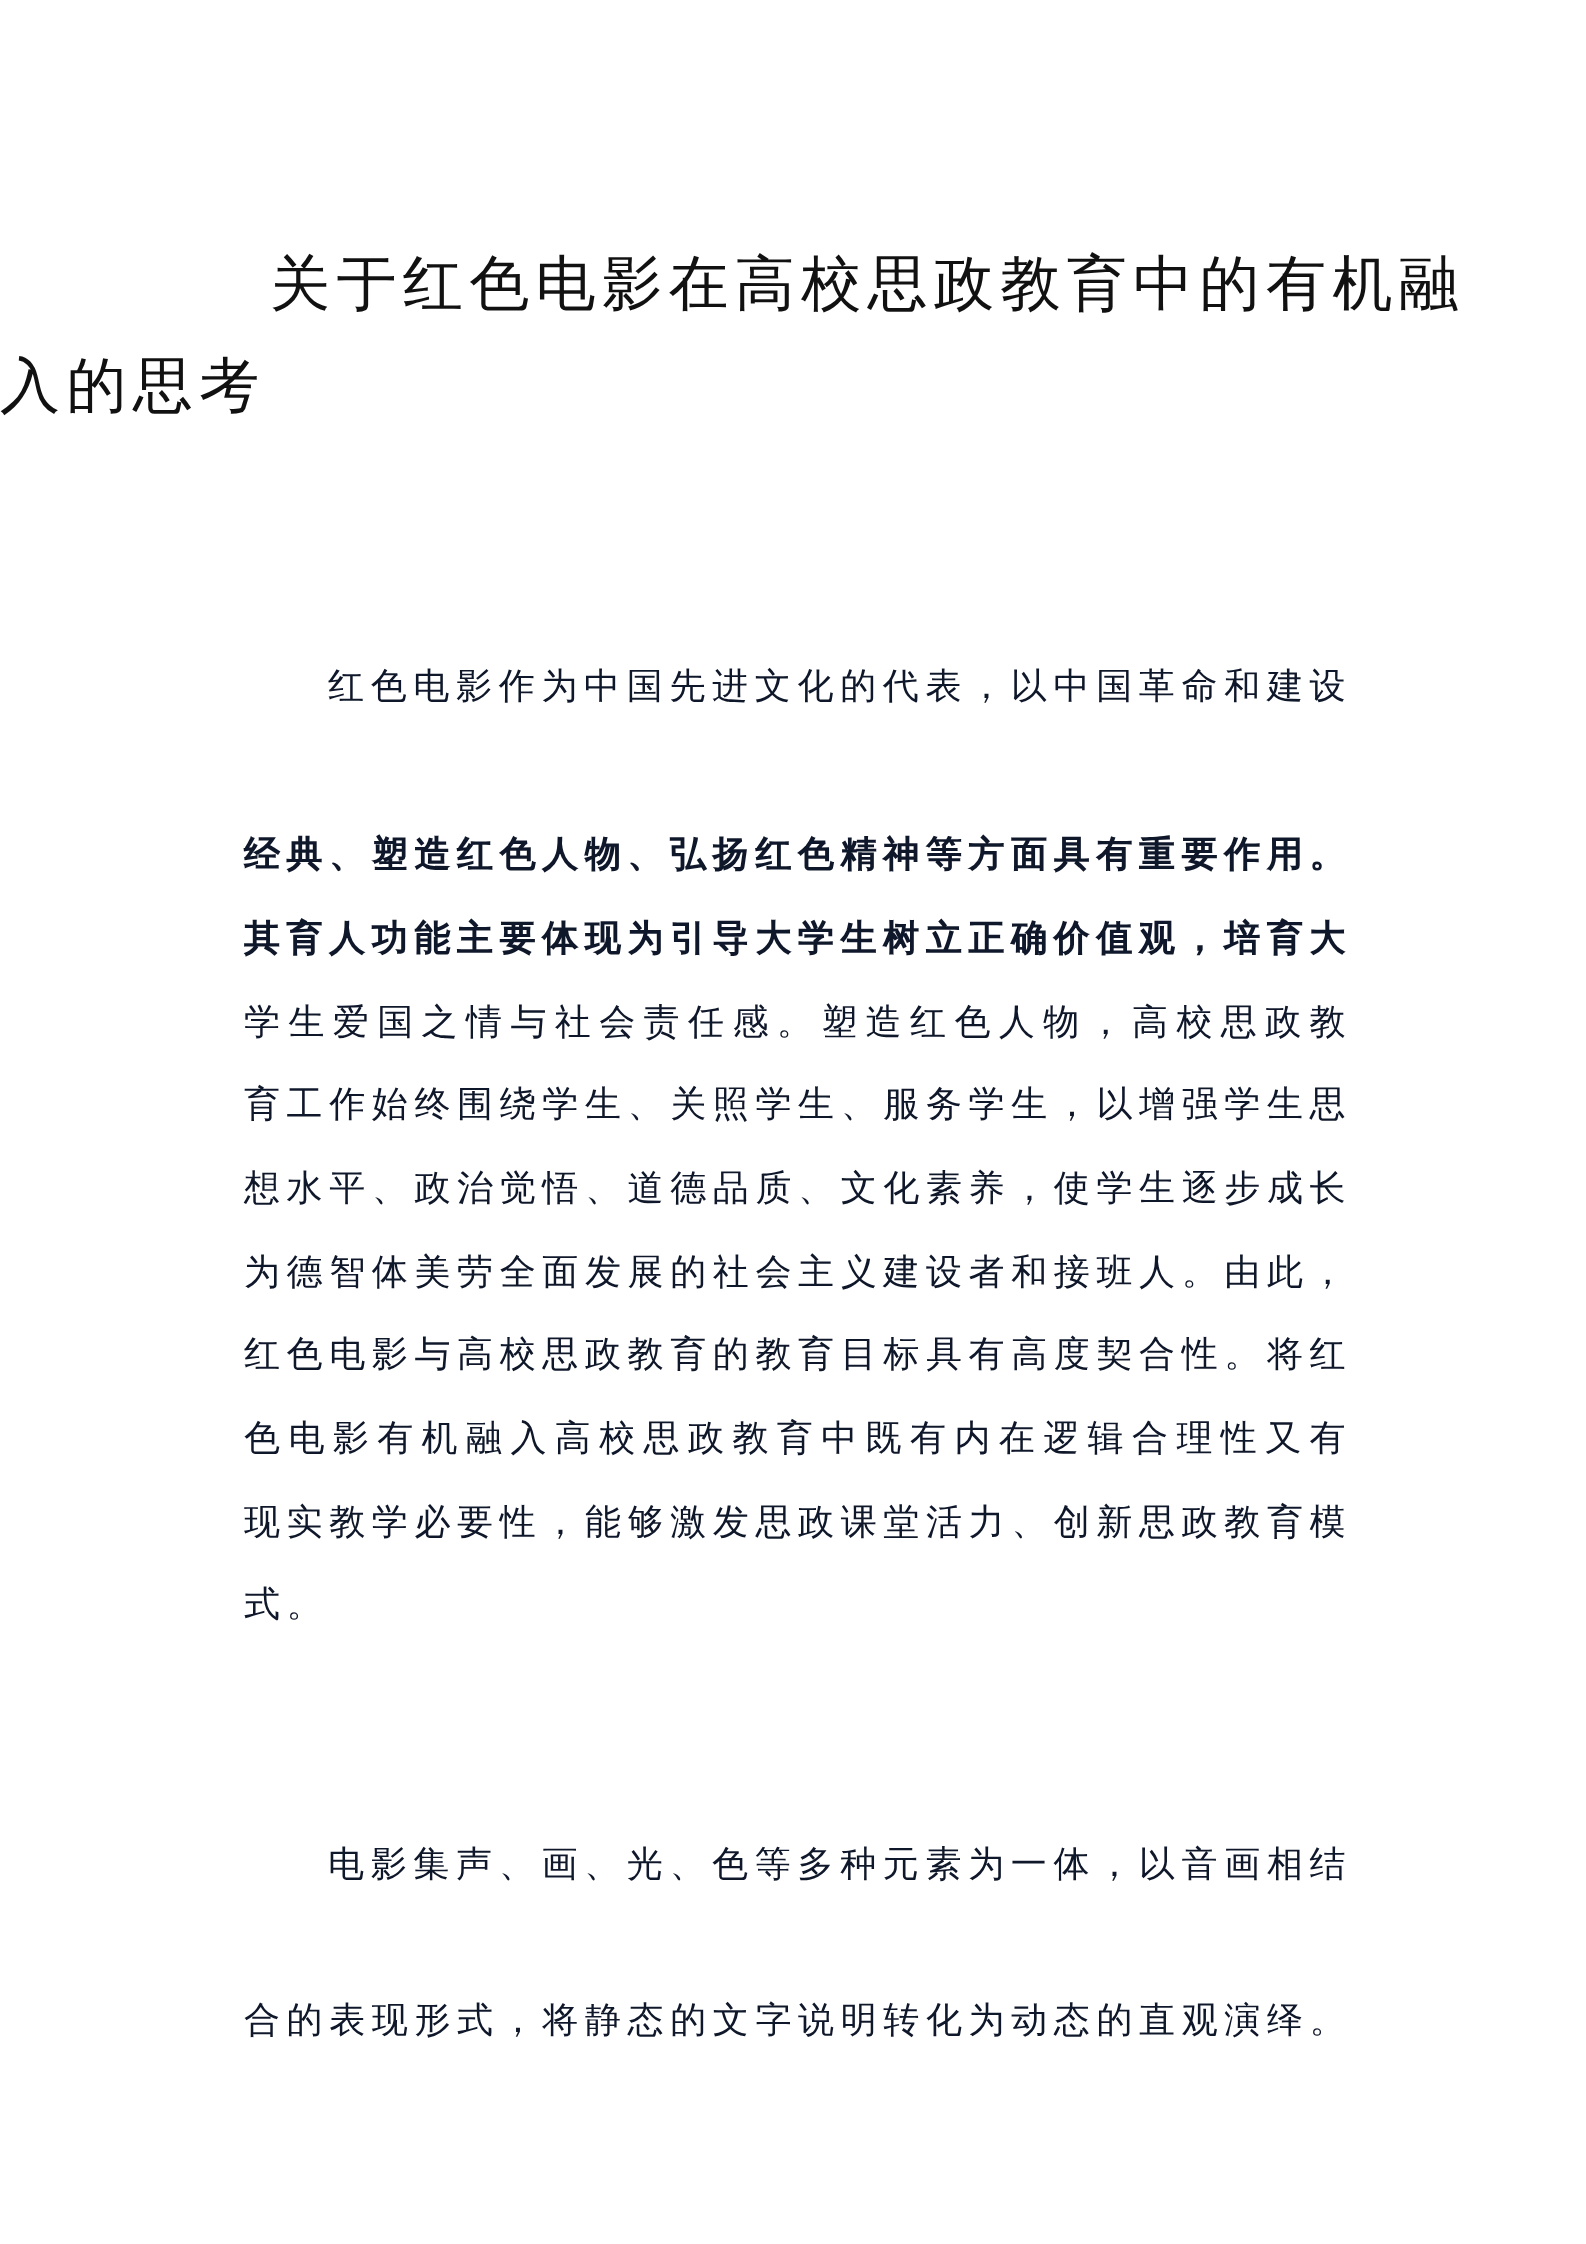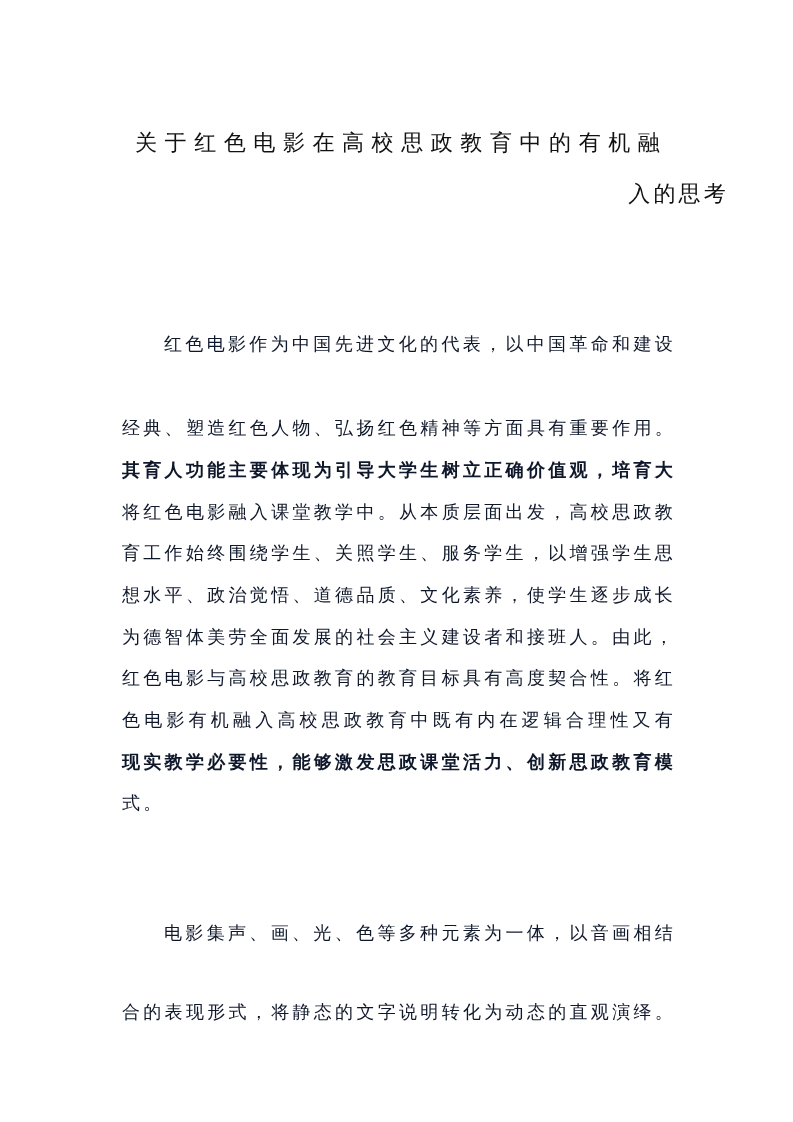--- a/index.html
+++ b/index.html
@@ -26,7 +26,7 @@
       position: absolute;
       height: 46px;
       line-height: 46px;
-      font-size: 22px;
+      font-size: 30px;
       letter-spacing: 3.2px;
       white-space: nowrap;
       color: #111111;

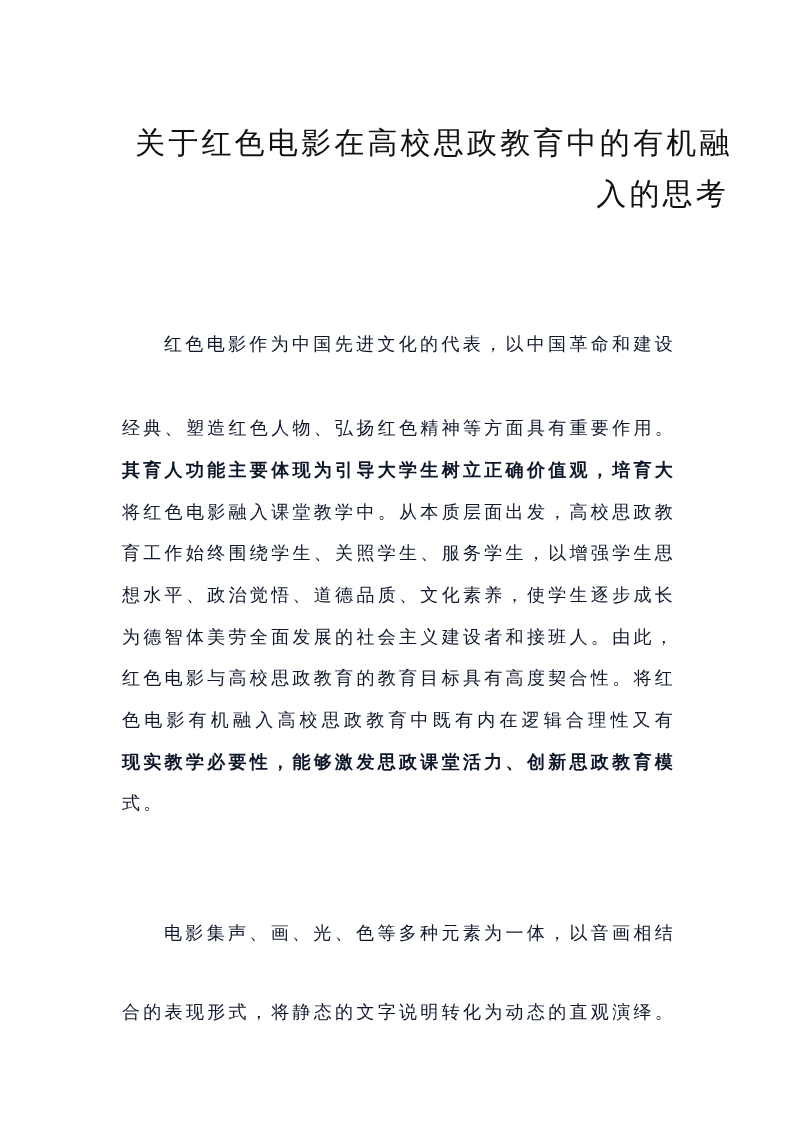--- a/index.html
+++ b/index.html
@@ -40,7 +40,7 @@
     .title-line.center {
       left: 0;
       width: 729px;
-      text-align: right;
+      text-align: left;
     }
     .line {
       position: absolute;

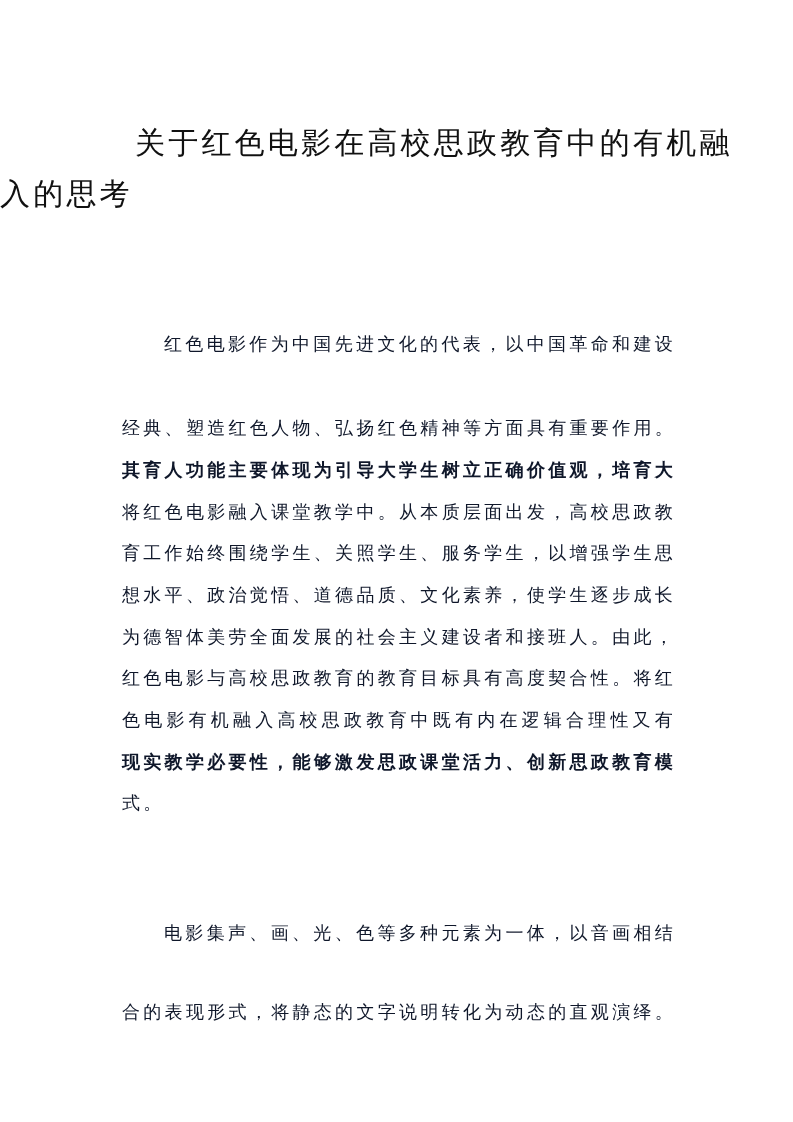--- a/index.html
+++ b/index.html
@@ -79,7 +79,7 @@
   <div class="title-line center" style="top:171px;">入的思考</div>
 
   <div class="line indent-full" style="top:323px;">红色电影作为中国先进文化的代表，以中国革命和建设</div>
-  <div class="line full" style="top:407px;">经典、塑造红色人物、弘扬红色精神等方面具有重要作用。</div>
+  <div class="line full" style="top:407px;font-weight:bold;">经典、塑造红色人物、弘扬红色精神等方面具有重要作用。</div>
   <div class="line full" style="top:449px;font-weight:bold;">其育人功能主要体现为引导大学生树立正确价值观，培育大</div>
   <div class="line full" style="top:491px;">将红色电影融入课堂教学中。从本质层面出发，高校思政教</div>
   <div class="line full" style="top:574px;">想水平、政治觉悟、道德品质、文化素养，使学生逐步成长</div>

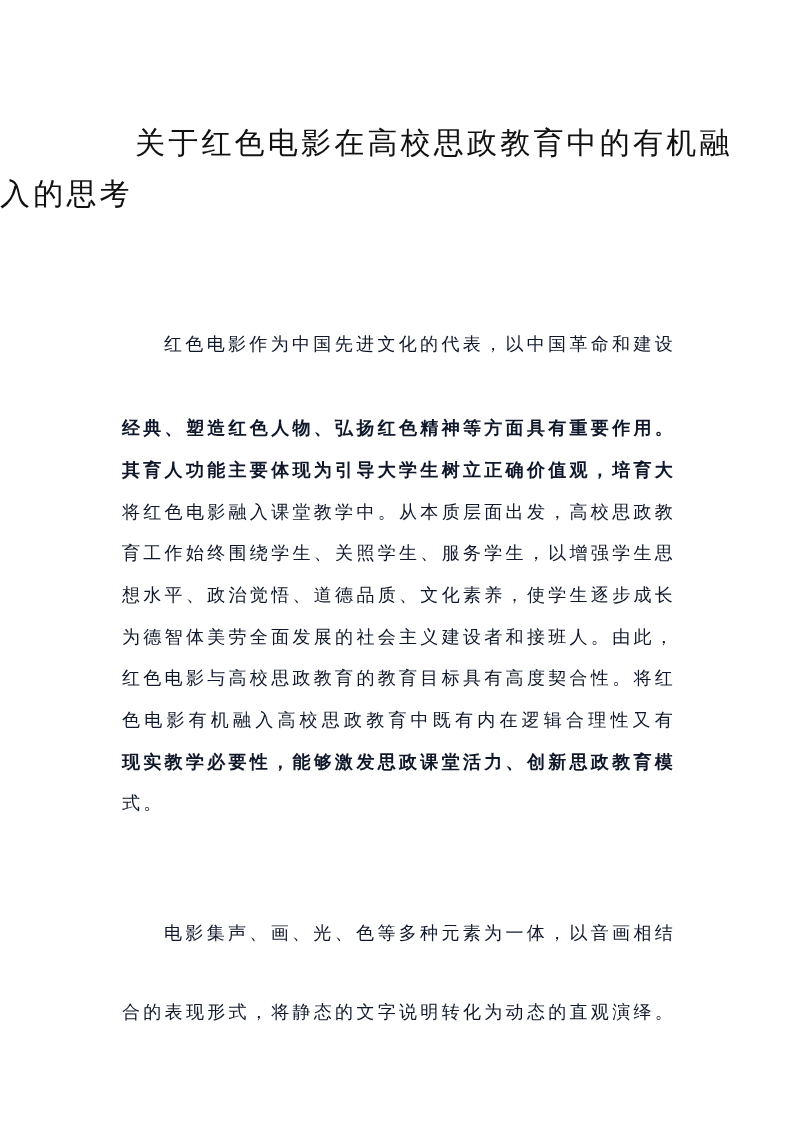--- a/index.html
+++ b/index.html
@@ -81,7 +81,7 @@
   <div class="line indent-full" style="top:323px;">红色电影作为中国先进文化的代表，以中国革命和建设</div>
   <div class="line full" style="top:407px;font-weight:bold;">经典、塑造红色人物、弘扬红色精神等方面具有重要作用。</div>
   <div class="line full" style="top:449px;font-weight:bold;">其育人功能主要体现为引导大学生树立正确价值观，培育大</div>
-  <div class="line full" style="top:491px;">将红色电影融入课堂教学中。从本质层面出发，高校思政教</div>
+  <div class="line full" style="top:491px;">学生爱国之情与社会责任感。塑造红色人物，高校思政教</div>
   <div class="line full" style="top:574px;">想水平、政治觉悟、道德品质、文化素养，使学生逐步成长</div>
   <div class="line full" style="top:532px;">育工作始终围绕学生、关照学生、服务学生，以增强学生思</div>
   <div class="line full" style="top:657px;">红色电影与高校思政教育的教育目标具有高度契合性。将红</div>

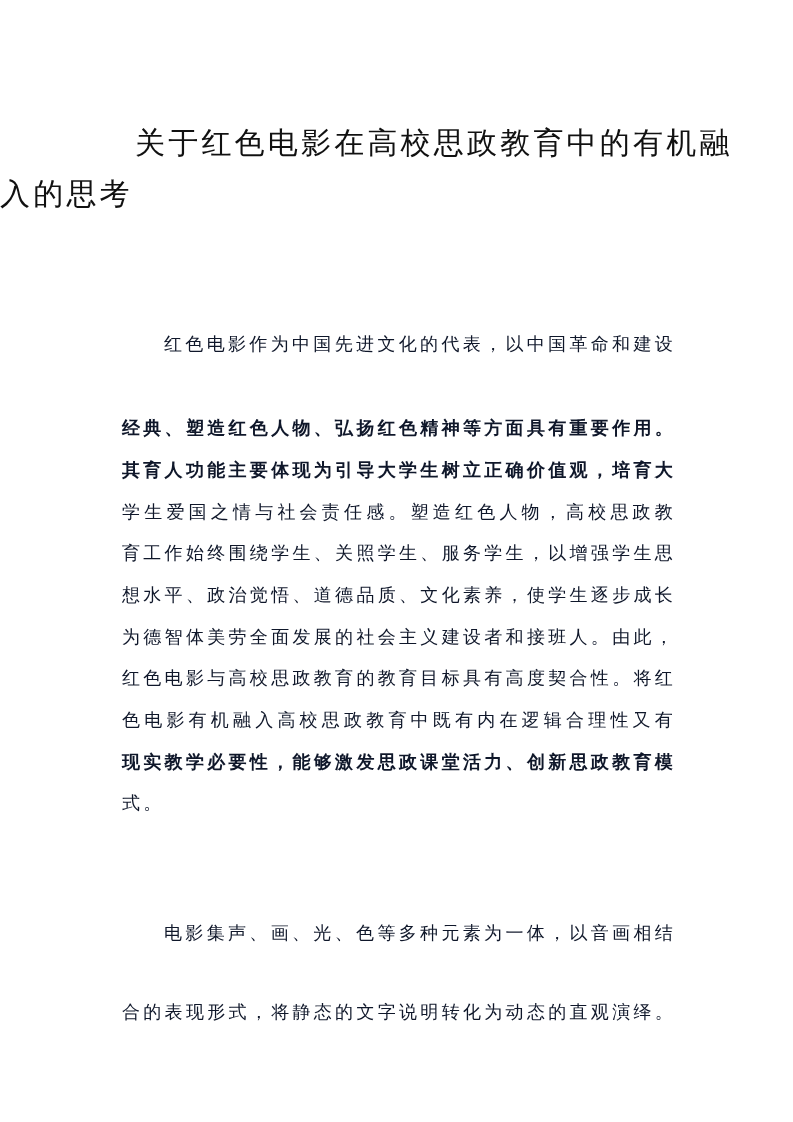--- a/index.html
+++ b/index.html
@@ -87,7 +87,7 @@
   <div class="line full" style="top:657px;">红色电影与高校思政教育的教育目标具有高度契合性。将红</div>
   <div class="line full" style="top:616px;">为德智体美劳全面发展的社会主义建设者和接班人。由此，</div>
   <div class="line full" style="top:699px;">色电影有机融入高校思政教育中既有内在逻辑合理性又有</div>
-  <div class="line full" style="top:741px;font-weight:bold;">现实教学必要性，能够激发思政课堂活力、创新思政教育模</div>
+  <div class="line full" style="top:741px;">现实教学必要性，能够激发思政课堂活力、创新思政教育模</div>
   <div class="line plain" style="top:782px;">式。</div>
 
 

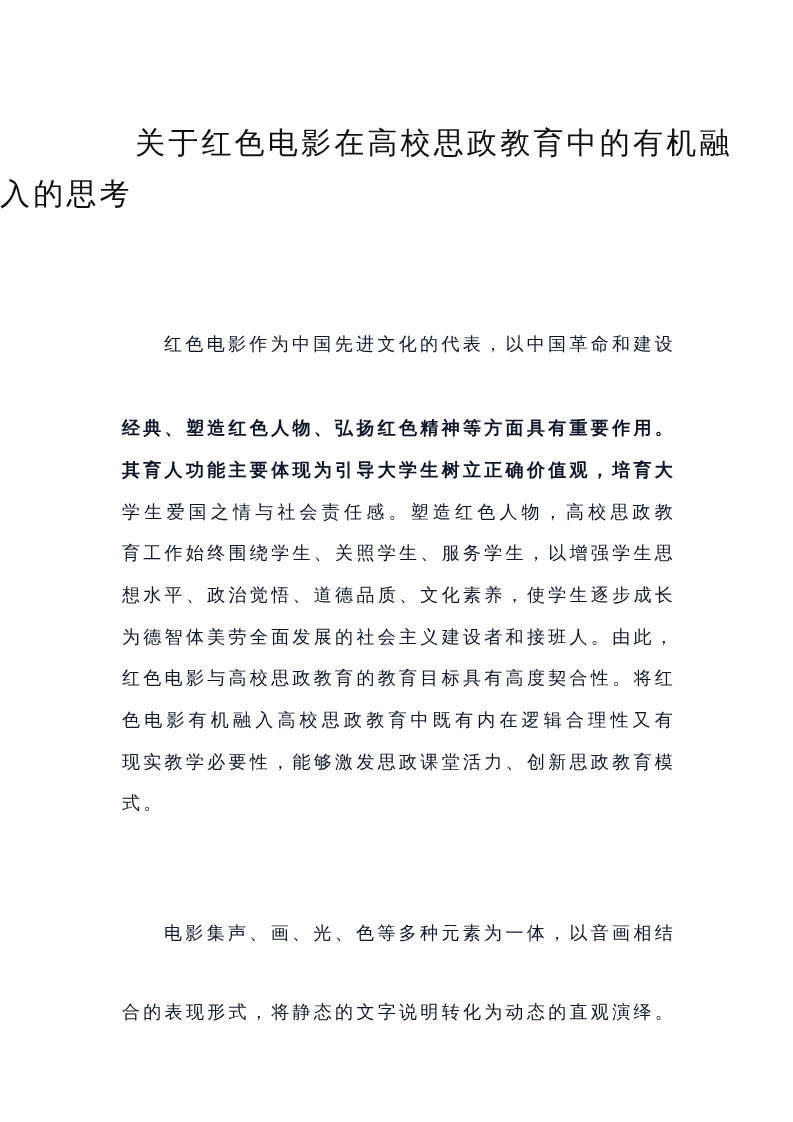--- a/index.html
+++ b/index.html
@@ -92,7 +92,7 @@
 
 
   <div class="line indent-full" style="top:912px;">电影集声、画、光、色等多种元素为一体，以音画相结</div>
-  <div class="line full" style="top:991px;">合的表现形式，将静态的文字说明转化为动态的直观演绎。</div>
+  <div class="line full" style="top:991px;font-family:Liberation Mono, monospace;">合的表现形式，将静态的文字说明转化为动态的直观演绎。</div>
 
 </div>
 

